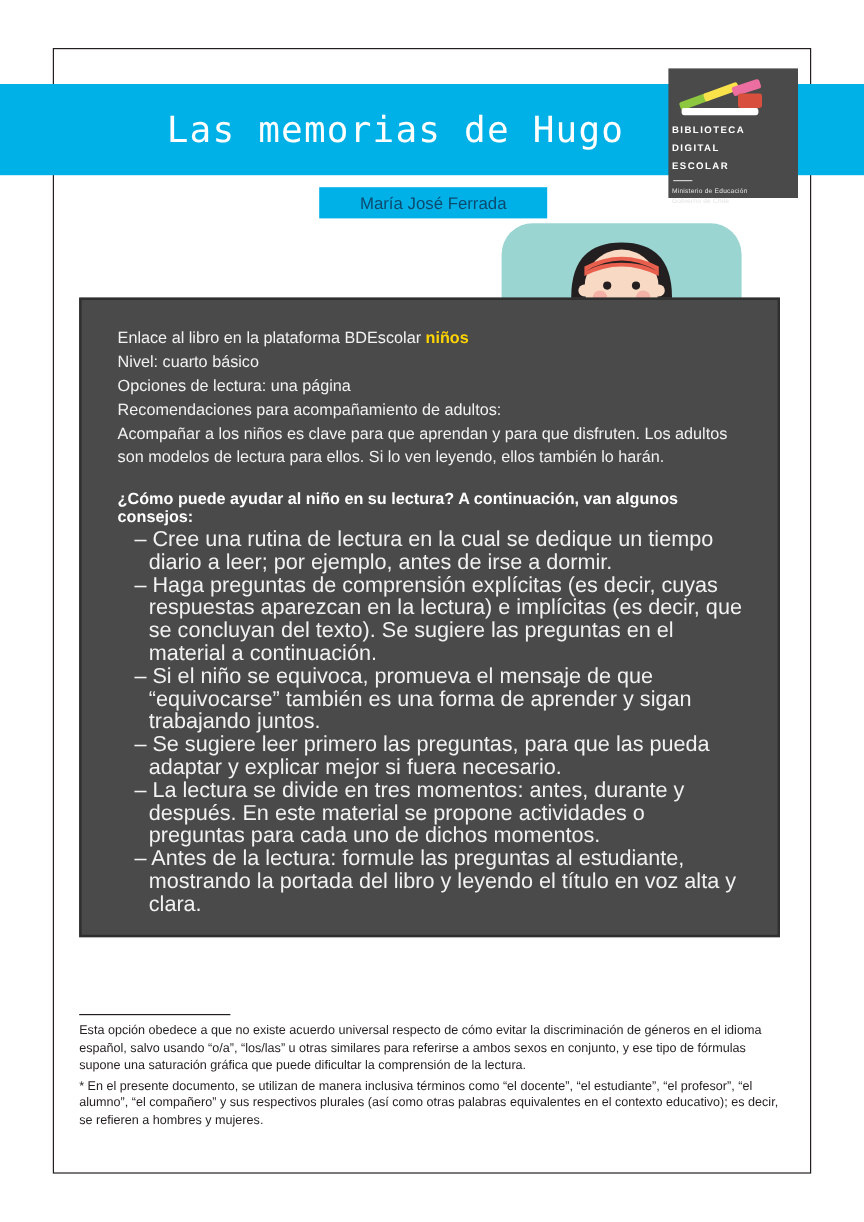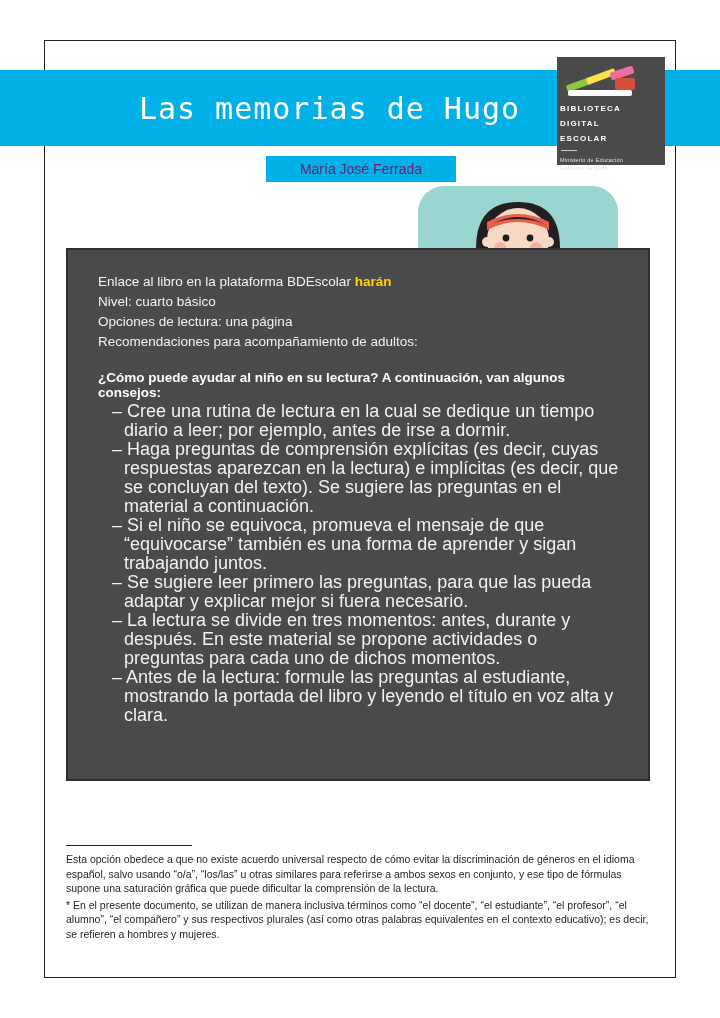--- a/index.html
+++ b/index.html
@@ -60,7 +60,7 @@
     width: 190px;
     height: 26px;
     background: #00b1e8;
-    color: #701a75;
+    color: #0c4a6e;
     font-size: 14px;
     display: flex;
     align-items: center;

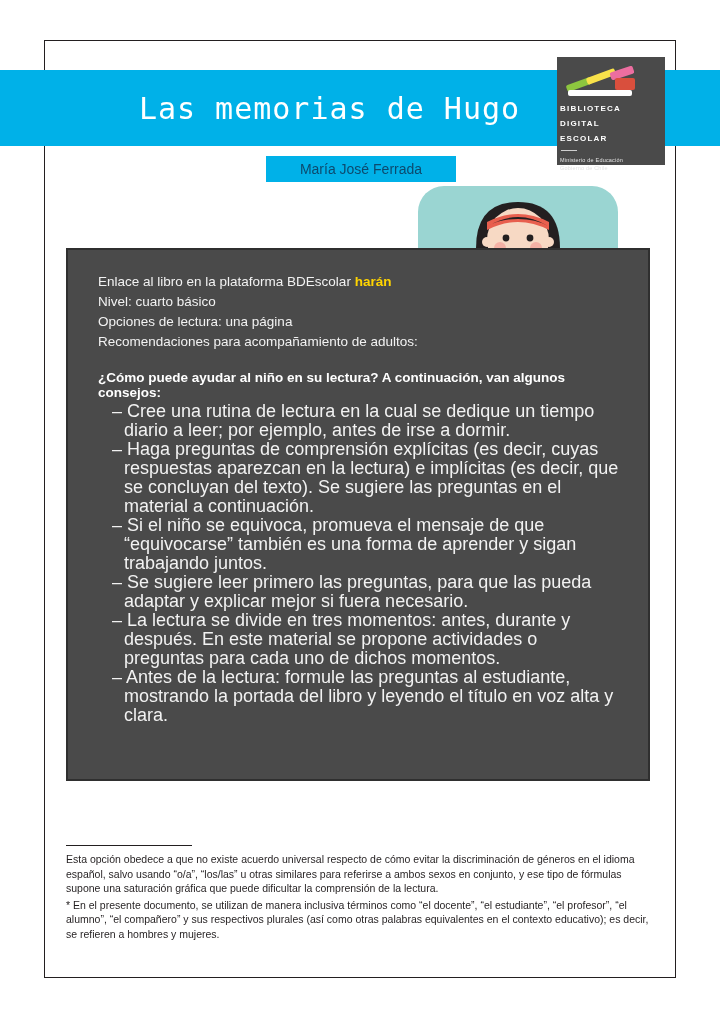--- a/index.html
+++ b/index.html
@@ -270,7 +270,7 @@
 
   <div class="meta-line">
     <span>Enlace al libro en la plataforma BDEscolar</span>
-    <span class="meta-link">harán</span>
+    <span class="meta-link">niños</span>
   </div>
   <div class="meta-line">Nivel: cuarto básico</div>
   <div class="meta-line">Opciones de lectura: una página</div>

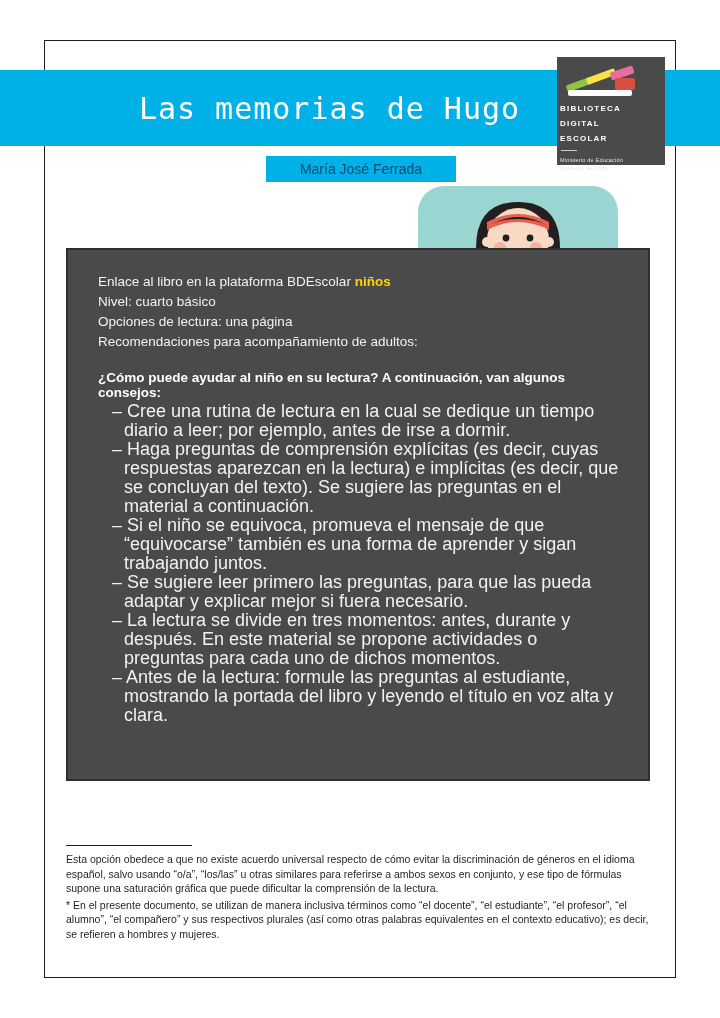--- a/index.html
+++ b/index.html
@@ -276,6 +276,7 @@
   <div class="meta-line">Opciones de lectura: una página</div>
   <div class="meta-line">Recomendaciones para acompañamiento de adultos:</div>
 
+  <div class="q-body">Acompañar a los niños  es clave para que aprendan y para que disfruten. Los adultos son modelos de lectura para ellos. Si lo ven leyendo, ellos también lo harán.</div>
 
   <div class="q-heading">¿Cómo puede ayudar al niño en su lectura? A continuación, van algunos consejos:</div>
   <ul class="bullets">

